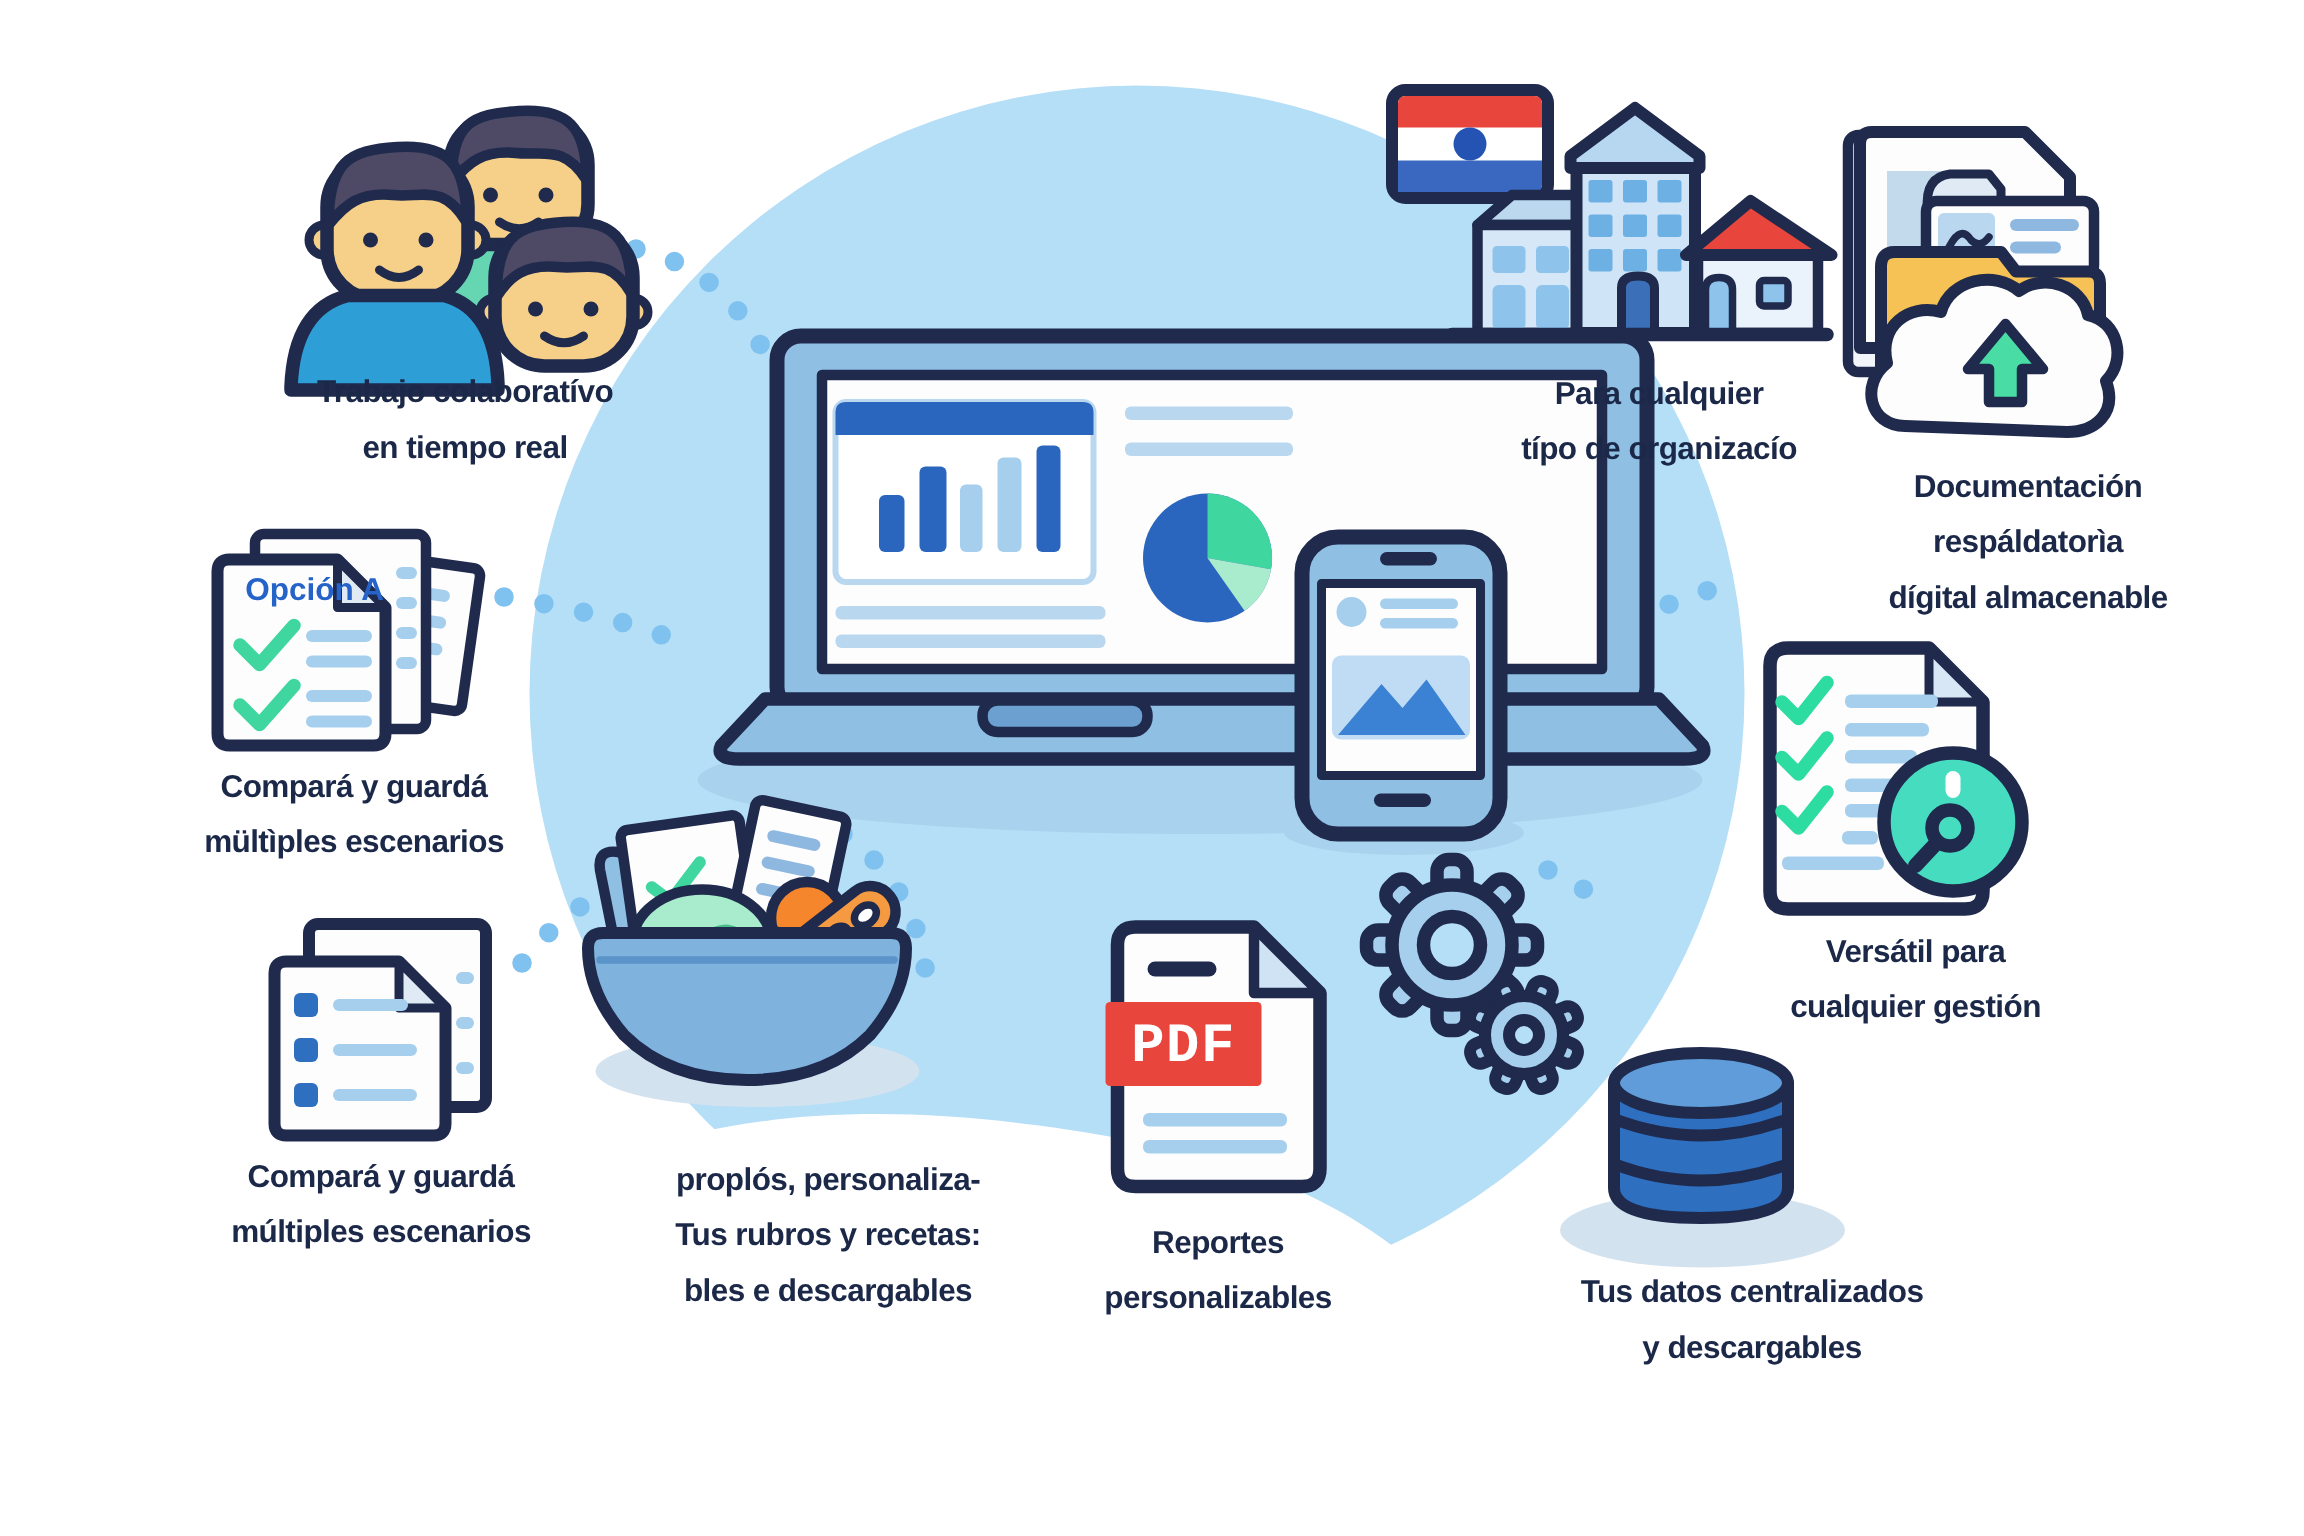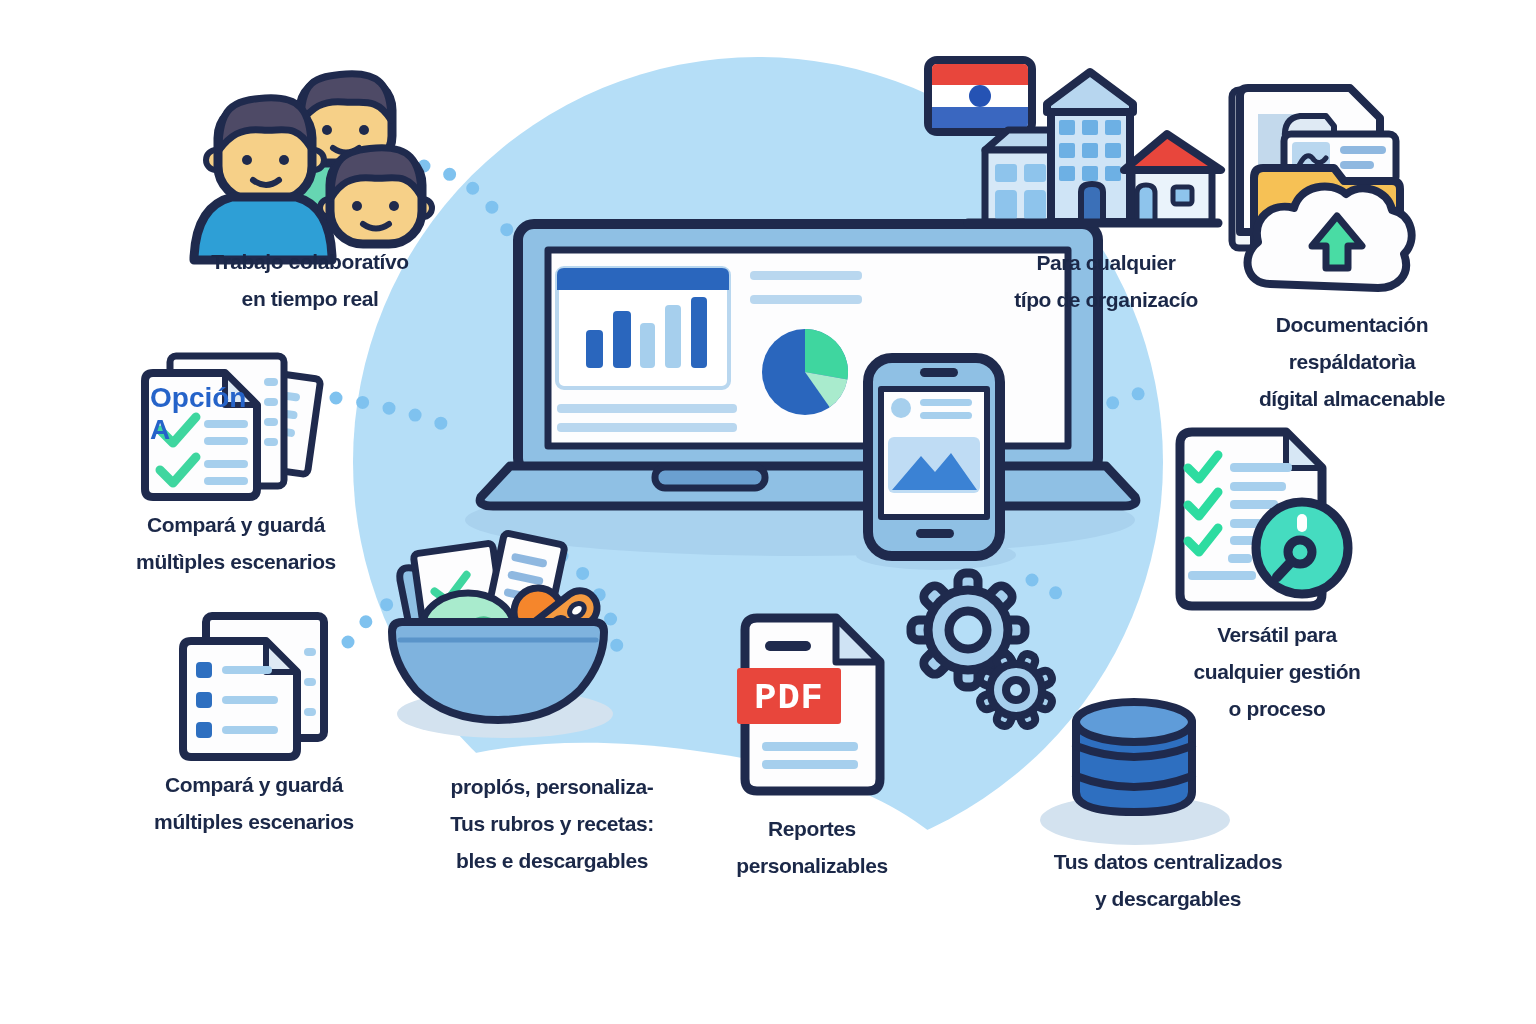--- a/index.html
+++ b/index.html
@@ -9,8 +9,8 @@
   svg *{stroke-linejoin:round;stroke-linecap:round;}
   .label{position:absolute;width:460px;text-align:center;font-weight:700;
          font-size:21px;line-height:37px;color:var(--text);letter-spacing:-0.4px;}
-  .doc-title{position:absolute;left:150px;top:382px;width:106px;text-align:left;
-         font-weight:700;font-size:28px;color:var(--accent-blue);}
+  .doc-title{position:absolute;left:150px;top:382px;width:106px;text-align:right;
+         font-weight:700;font-size:21px;color:var(--accent-blue);}
   .pdf-text{position:absolute;left:737px;top:677px;width:104px;text-align:center;
          font-weight:700;font-size:37px;color:#ffffff;letter-spacing:1px;font-family:Liberation Mono, monospace;}
 </style>

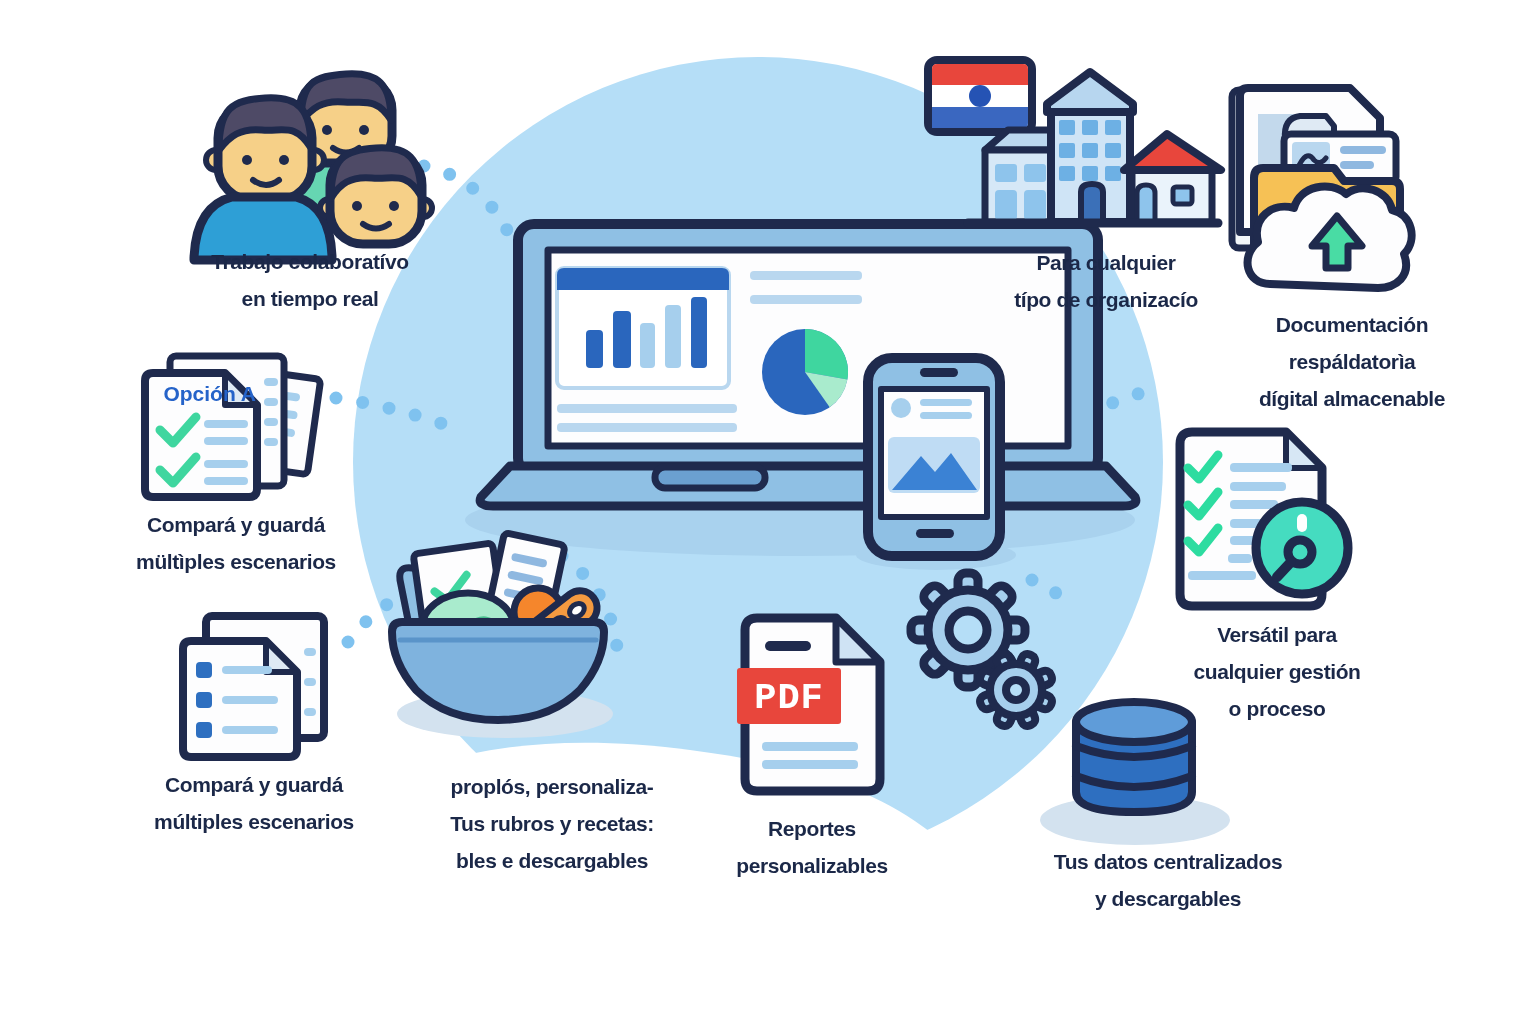--- a/index.html
+++ b/index.html
@@ -311,7 +311,6 @@
 <div class="label" style="left:1047px;top:616px">
   <div>Versátil para</div>
   <div>cualquier gestión</div>
-  <div>o proceso</div>
 </div>
 
 <div class="label" style="left:938px;top:843px">

